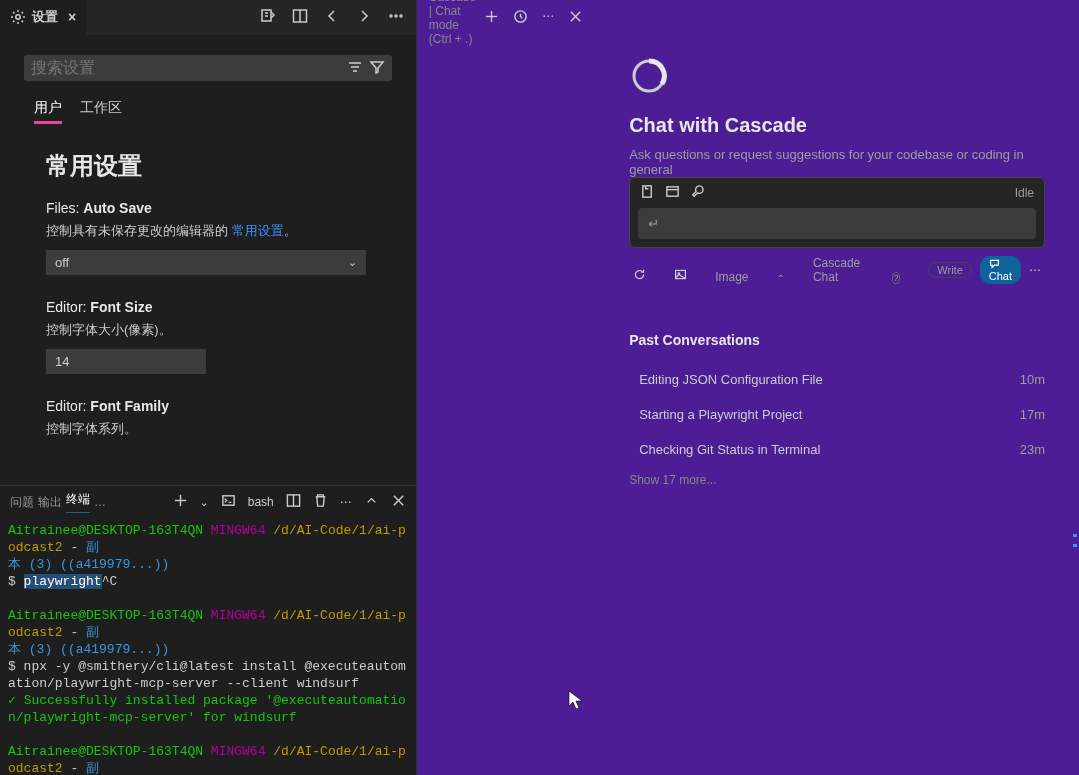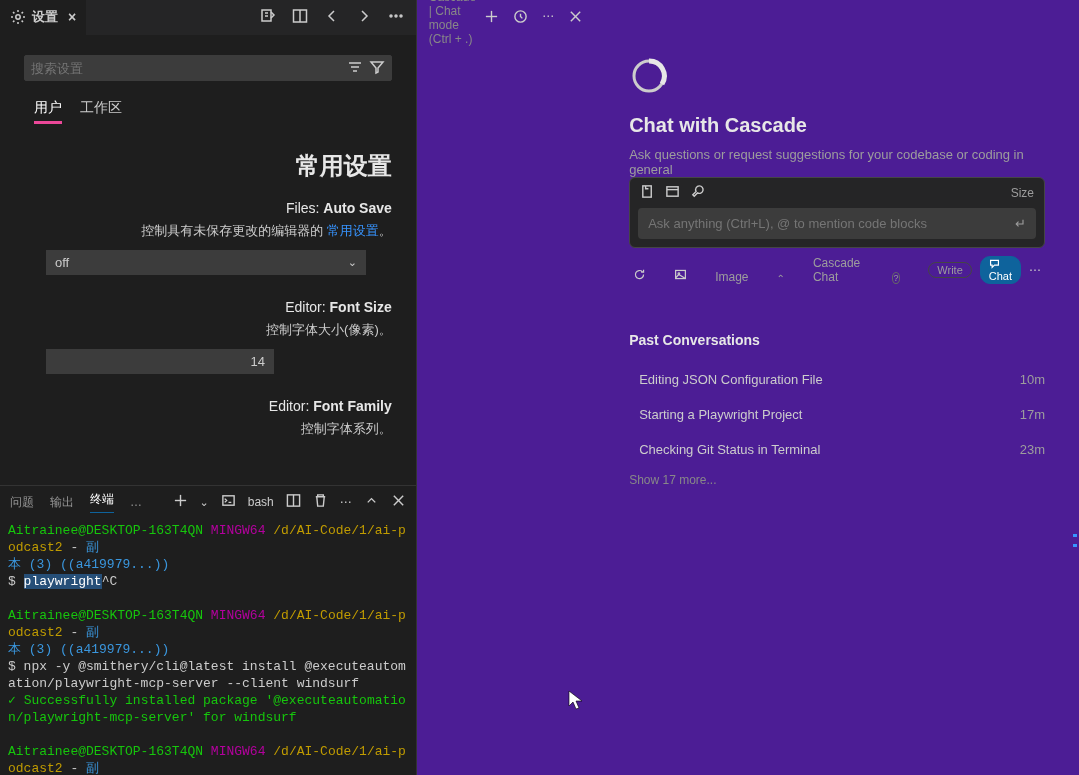--- a/index.html
+++ b/index.html
@@ -28,7 +28,7 @@
 
 .settings-body { flex: 1; padding: 20px 24px 0 24px; overflow: hidden; display:flex; flex-direction:column; gap:12px;}
 .search-settings { display:flex; align-items:center; background:#3c3c3c; border:1px solid #3c3c3c; border-radius:2px; height:26px; padding:0 6px; }
-.search-settings input { flex:1; background:transparent; border:none; outline:none; color:#f9a8d4; font-size:13px; }
+.search-settings input { flex:1; background:transparent; border:none; outline:none; color:#f9a8d4; font-size:16px; }
 .scope-tabs { display:flex; gap:18px; padding:6px 10px 6px 10px; color:#ccc; font-size:14px;}
 .scope-tabs .active { border-bottom:3px solid #ec4899; padding-bottom:4px; color:#fff;}
 .settings-scroll { flex:1; overflow:hidden; padding:0 0 0 22px;text-align:right; }

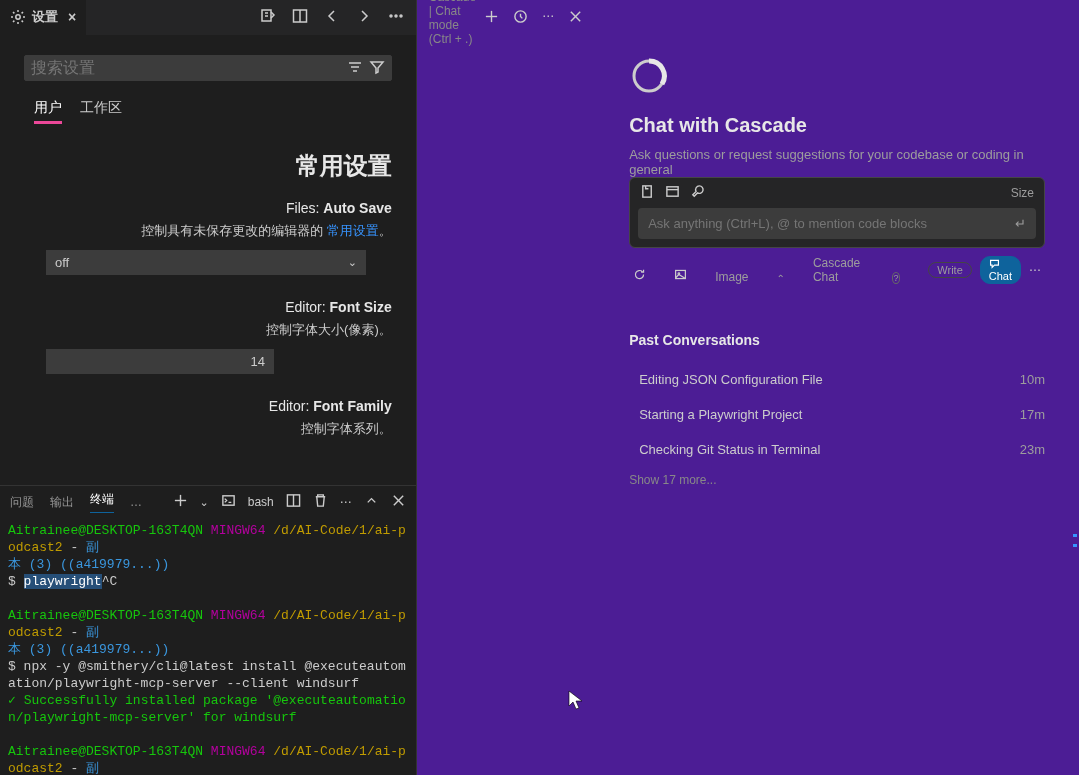--- a/index.html
+++ b/index.html
@@ -31,7 +31,7 @@
 .search-settings input { flex:1; background:transparent; border:none; outline:none; color:#f9a8d4; font-size:16px; }
 .scope-tabs { display:flex; gap:18px; padding:6px 10px 6px 10px; color:#ccc; font-size:14px;}
 .scope-tabs .active { border-bottom:3px solid #ec4899; padding-bottom:4px; color:#fff;}
-.settings-scroll { flex:1; overflow:hidden; padding:0 0 0 22px;text-align:right; }
+.settings-scroll { flex:1; overflow:hidden; padding:0 0 0 22px; }
 .section-title { font-size:24px; font-weight:600; color:#e7e7e7; margin:8px 0 18px 0;}
 .setting-item { margin-bottom:24px; }
 .setting-name { font-size:14px; color:#e7e7e7; }

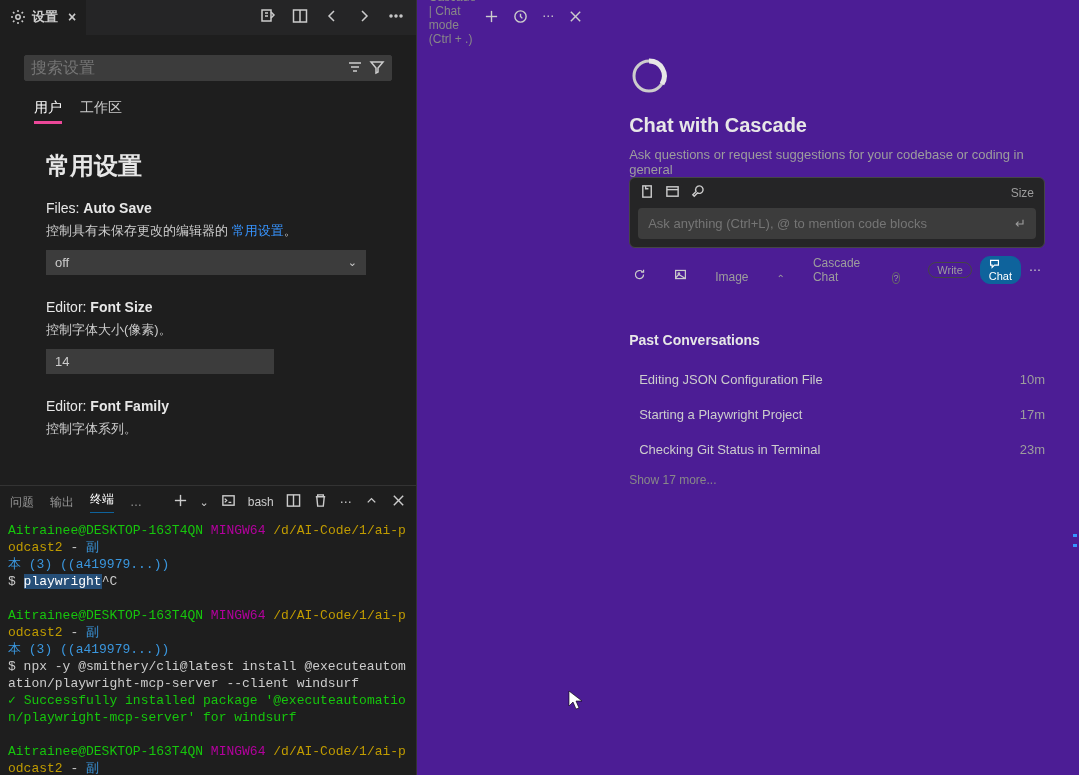--- a/index.html
+++ b/index.html
@@ -272,7 +272,7 @@
         <span><svg class="svgico" viewBox="0 0 16 16">
               <path d="M10 2a4 4 0 0 0-3.5 6L3 11.5 4.5 13 8 9.5A4 4 0 1 0 10 2z"></path>
             </svg></span>
-        <span class="idle">Size</span>
+        <span class="idle">Idle</span>
       </div>
       <div class="casc-input">
         <input placeholder="Ask anything (Ctrl+L), @ to mention code blocks" style="">

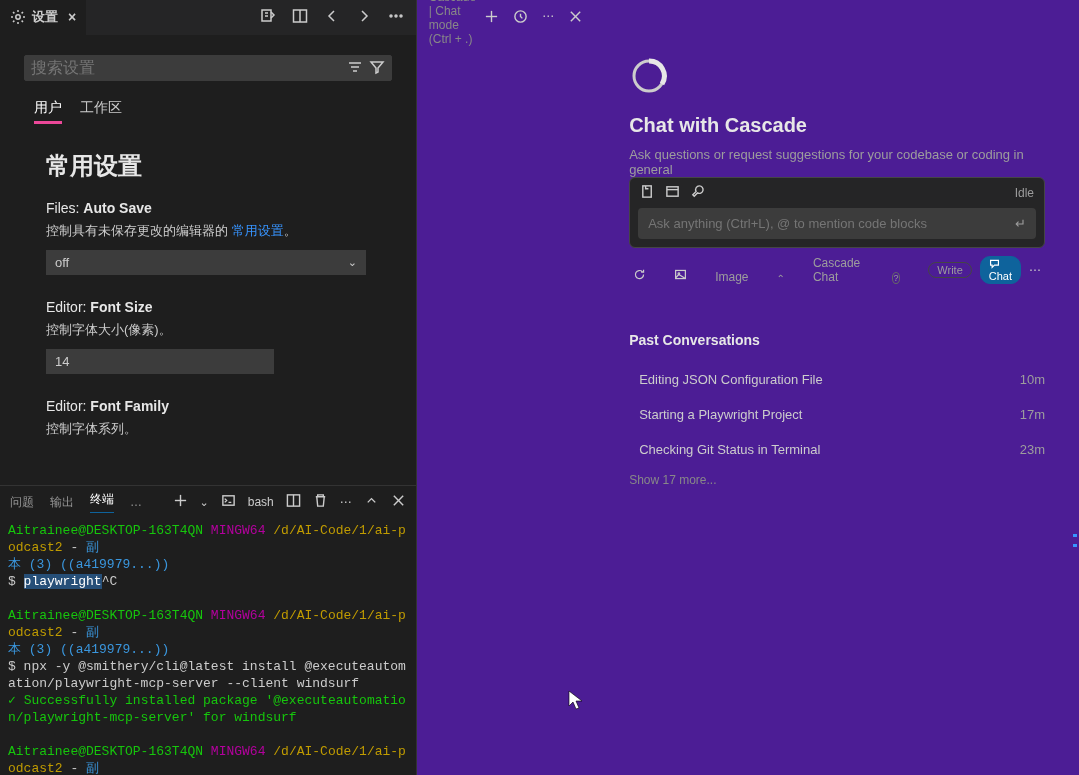--- a/index.html
+++ b/index.html
@@ -275,7 +275,6 @@
         <span class="idle">Idle</span>
       </div>
       <div class="casc-input">
-        <input placeholder="Ask anything (Ctrl+L), @ to mention code blocks" style="">
         <span class="enter">↵</span>
       </div>
     </div>

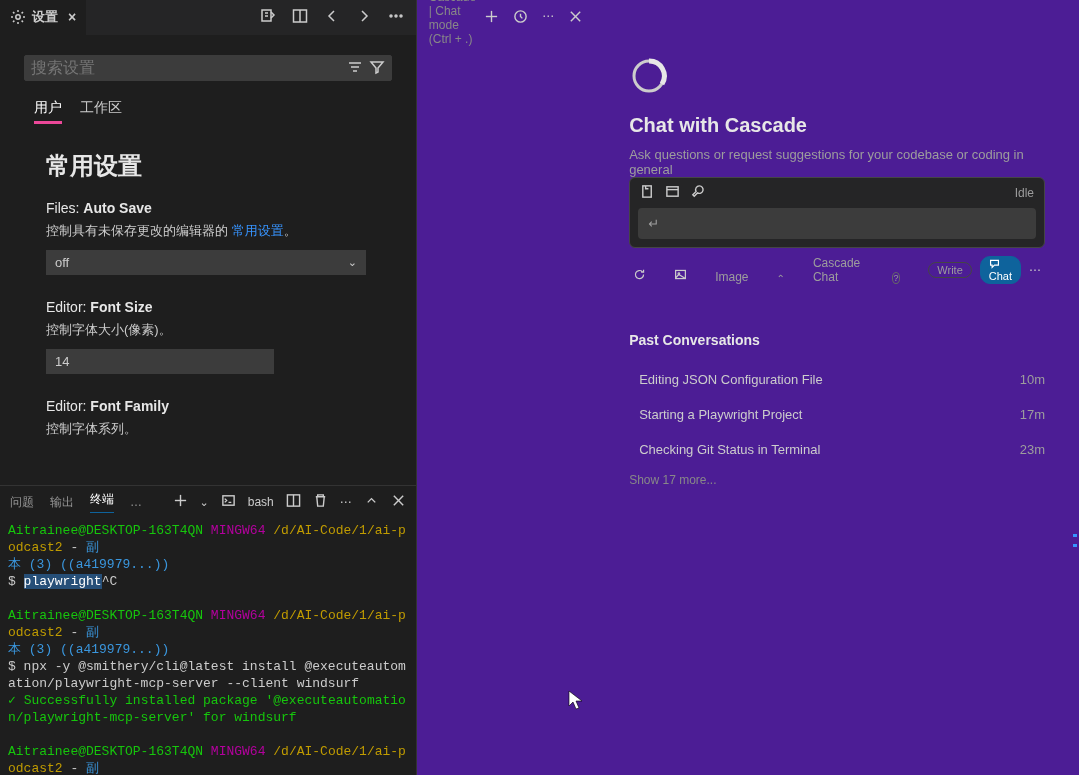--- a/index.html
+++ b/index.html
@@ -39,7 +39,7 @@
 .setting-desc { font-size:13px; color:#ccc; margin-top:6px; }
 .setting-desc a { color:#3794ff; text-decoration:none; }
 .select-box { margin-top:10px; background:#3c3c3c; border:1px solid #3c3c3c; padding:4px 8px; width:320px; display:flex; justify-content:space-between; align-items:center; font-size:13px; cursor:pointer;}
-.number-box { margin-top:10px; background:#3c3c3c; border:1px solid #3c3c3c; padding:4px 8px; width:228px; font-size:13px; color:#ccc;}
+.number-box { margin-top:10px; background:#3c3c3c; border:1px solid #3c3c3c; padding:4px 8px; width:160px; font-size:13px; color:#ccc;}
 .chev { font-size:11px; color:#ccc;}
 
 

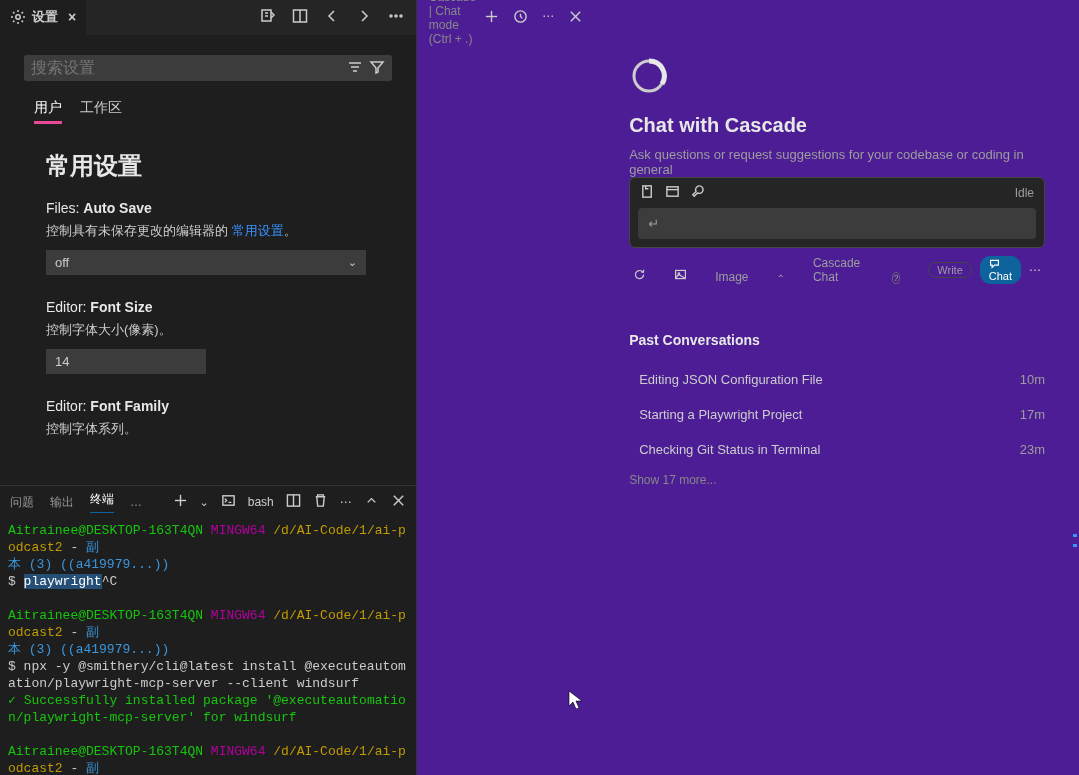--- a/index.html
+++ b/index.html
@@ -44,7 +44,7 @@
 
 
 .panel { height: 290px; border-top:1px solid #333; display:flex; flex-direction:column;}
-.panel-tabs { height:32px; display:flex; align-items:center; padding:0 10px; gap:16px; color:#969696; font-size:12px; }
+.panel-tabs { height:32px; display:flex; align-items:center; padding:0 10px; gap:4px; color:#969696; font-size:12px; }
 .panel-tabs .ptab { cursor:pointer; }
 .panel-tabs .ptab.active { color:#fff; border-bottom:1px solid #0e639c; padding-bottom:4px; }
 .panel-tabs .right { margin-left:auto; display:flex; gap:12px; align-items:center; color:#ccc;}

